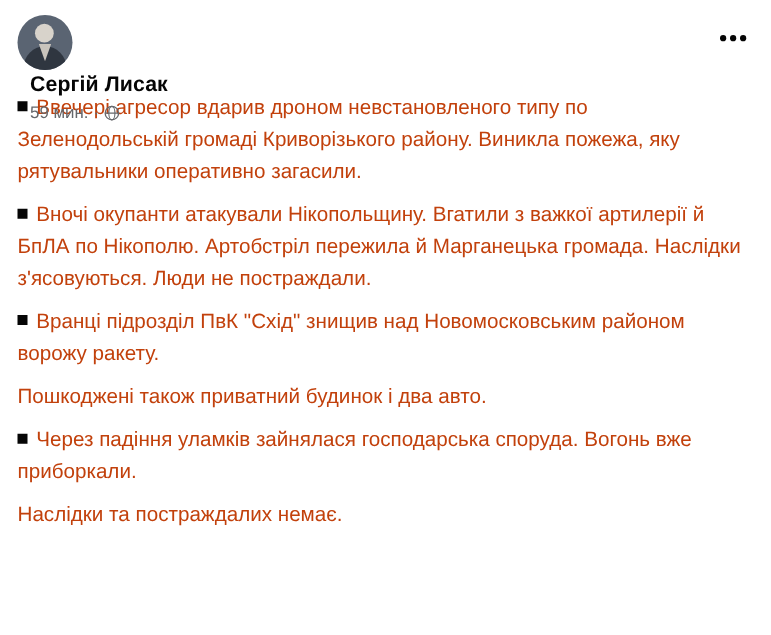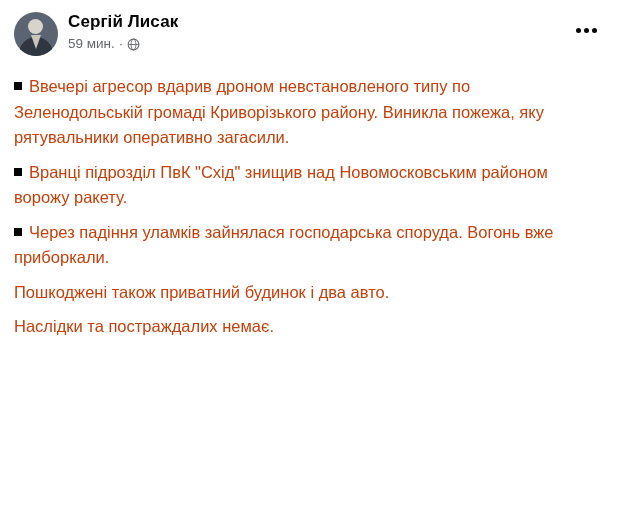--- a/index.html
+++ b/index.html
@@ -27,6 +27,7 @@
     align-items: flex-start;
     position: relative;
     height: 56px;
+    flex-direction: column;
   }
   .avatar {
     width: 44px;

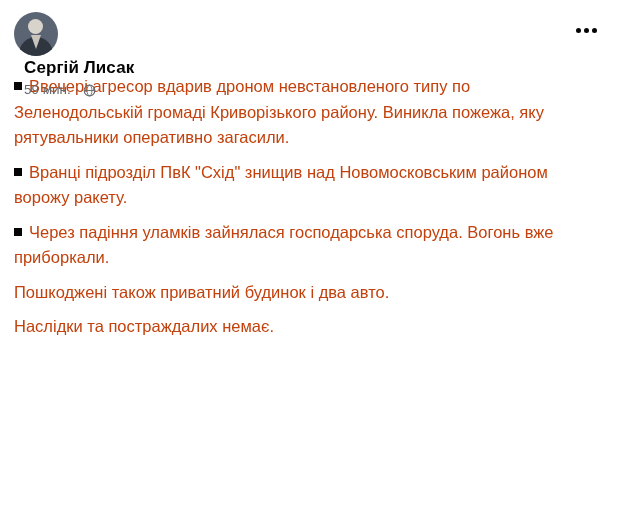--- a/index.html
+++ b/index.html
@@ -176,6 +176,7 @@
 
   <div class="post-body">
     <p class="para"><span class="bullet"></span><span>Ввечері агресор вдарив дроном невстановленого типу по Зеленодольській громаді Криворізького району. Виникла пожежа, яку рятувальники оперативно загасили.</span></p>
+    <p class="para"><span class="bullet"></span><span>Вночі окупанти атакували Нікопольщину. Вгатили з важкої артилерії й БпЛА по Нікополю. Артобстріл пережила й Марганецька громада. Наслідки з'ясовуються. Люди не постраждали.</span></p>
     <p class="para"><span class="bullet"></span><span>Вранці підрозділ ПвК "Схід" знищив над Новомосковським районом ворожу ракету.</span></p>
     <p class="para"><span class="bullet"></span><span>Через падіння уламків зайнялася господарська споруда. Вогонь вже приборкали.</span></p>
     <p class="para"><span>Пошкоджені також приватний будинок і два авто.</span></p>

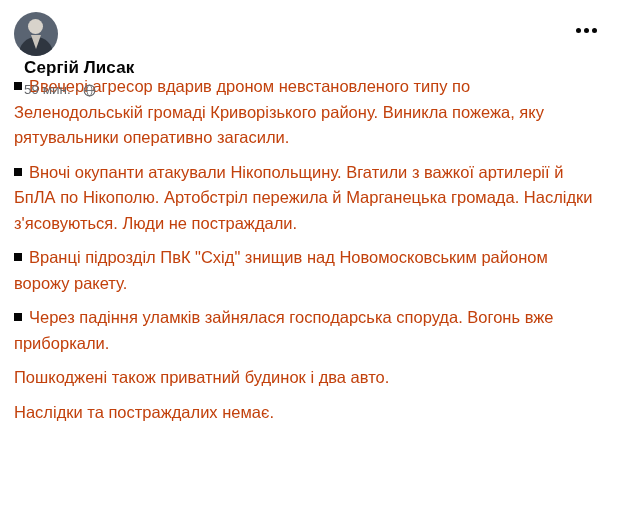--- a/index.html
+++ b/index.html
@@ -178,8 +178,8 @@
     <p class="para"><span class="bullet"></span><span>Ввечері агресор вдарив дроном невстановленого типу по Зеленодольській громаді Криворізького району. Виникла пожежа, яку рятувальники оперативно загасили.</span></p>
     <p class="para"><span class="bullet"></span><span>Вночі окупанти атакували Нікопольщину. Вгатили з важкої артилерії й БпЛА по Нікополю. Артобстріл пережила й Марганецька громада. Наслідки з'ясовуються. Люди не постраждали.</span></p>
     <p class="para"><span class="bullet"></span><span>Вранці підрозділ ПвК "Схід" знищив над Новомосковським районом ворожу ракету.</span></p>
+    <p class="para"><span>Пошкоджені також приватний будинок і два авто.</span></p>
     <p class="para"><span class="bullet"></span><span>Через падіння уламків зайнялася господарська споруда. Вогонь вже приборкали.</span></p>
-    <p class="para"><span>Пошкоджені також приватний будинок і два авто.</span></p>
     <p class="para"><span>Наслідки та постраждалих немає.</span></p>
   </div>
 

